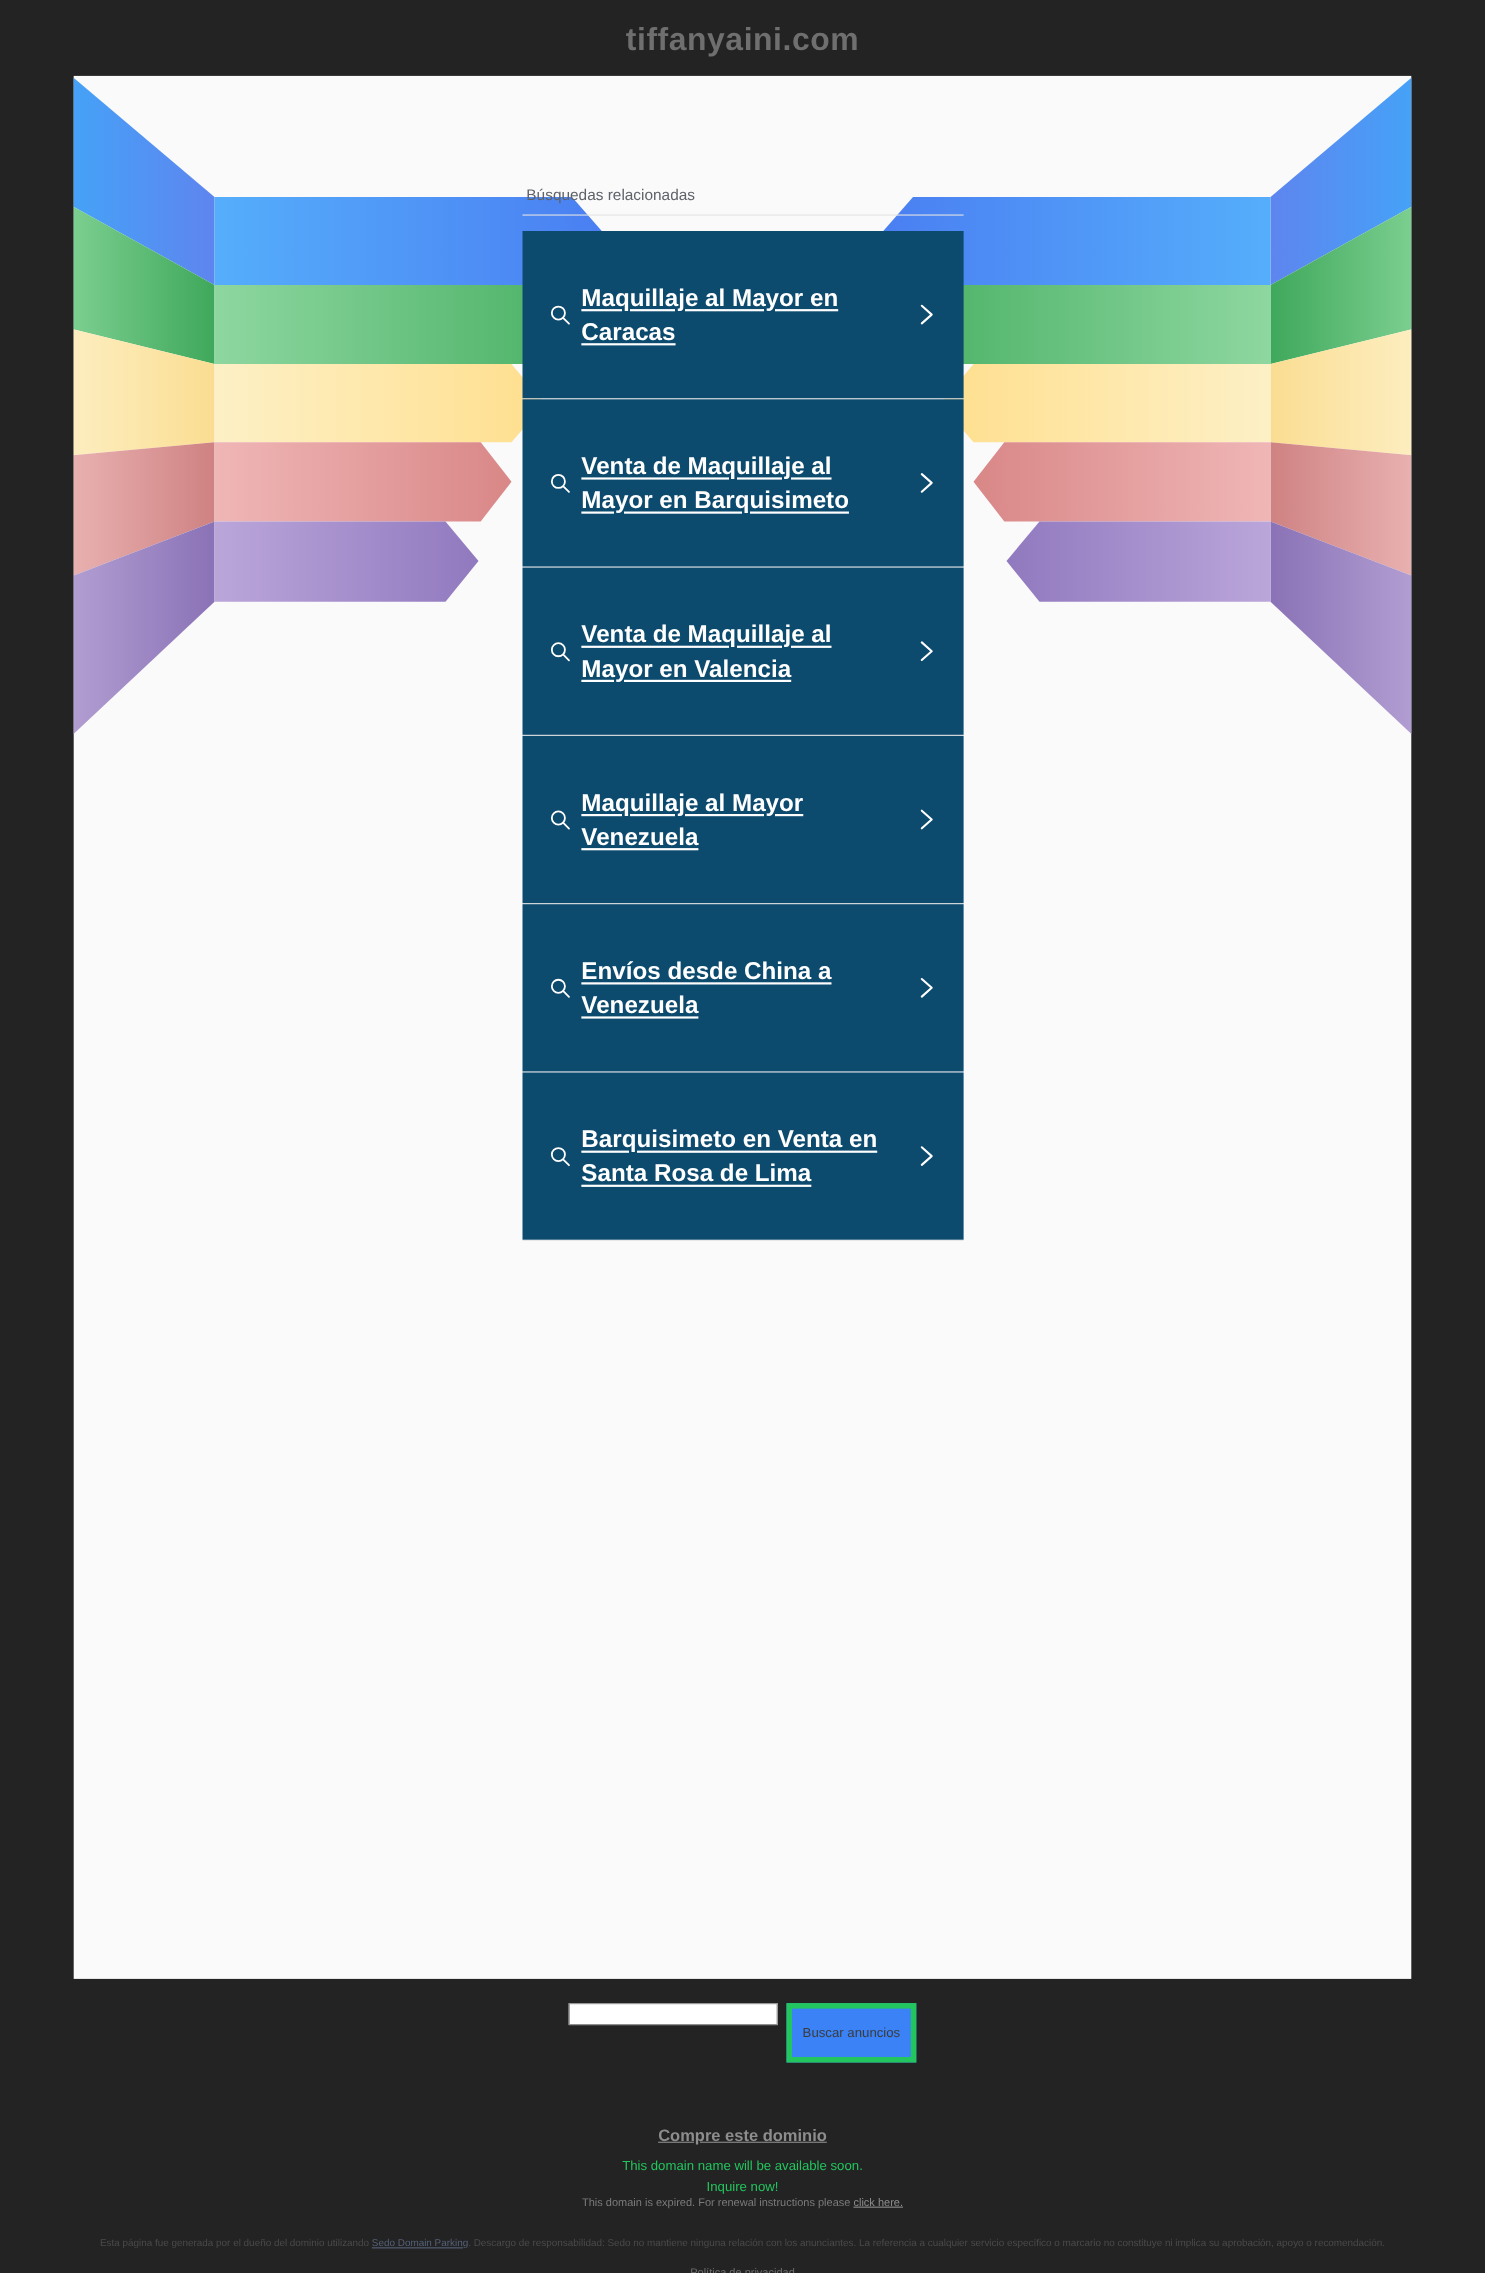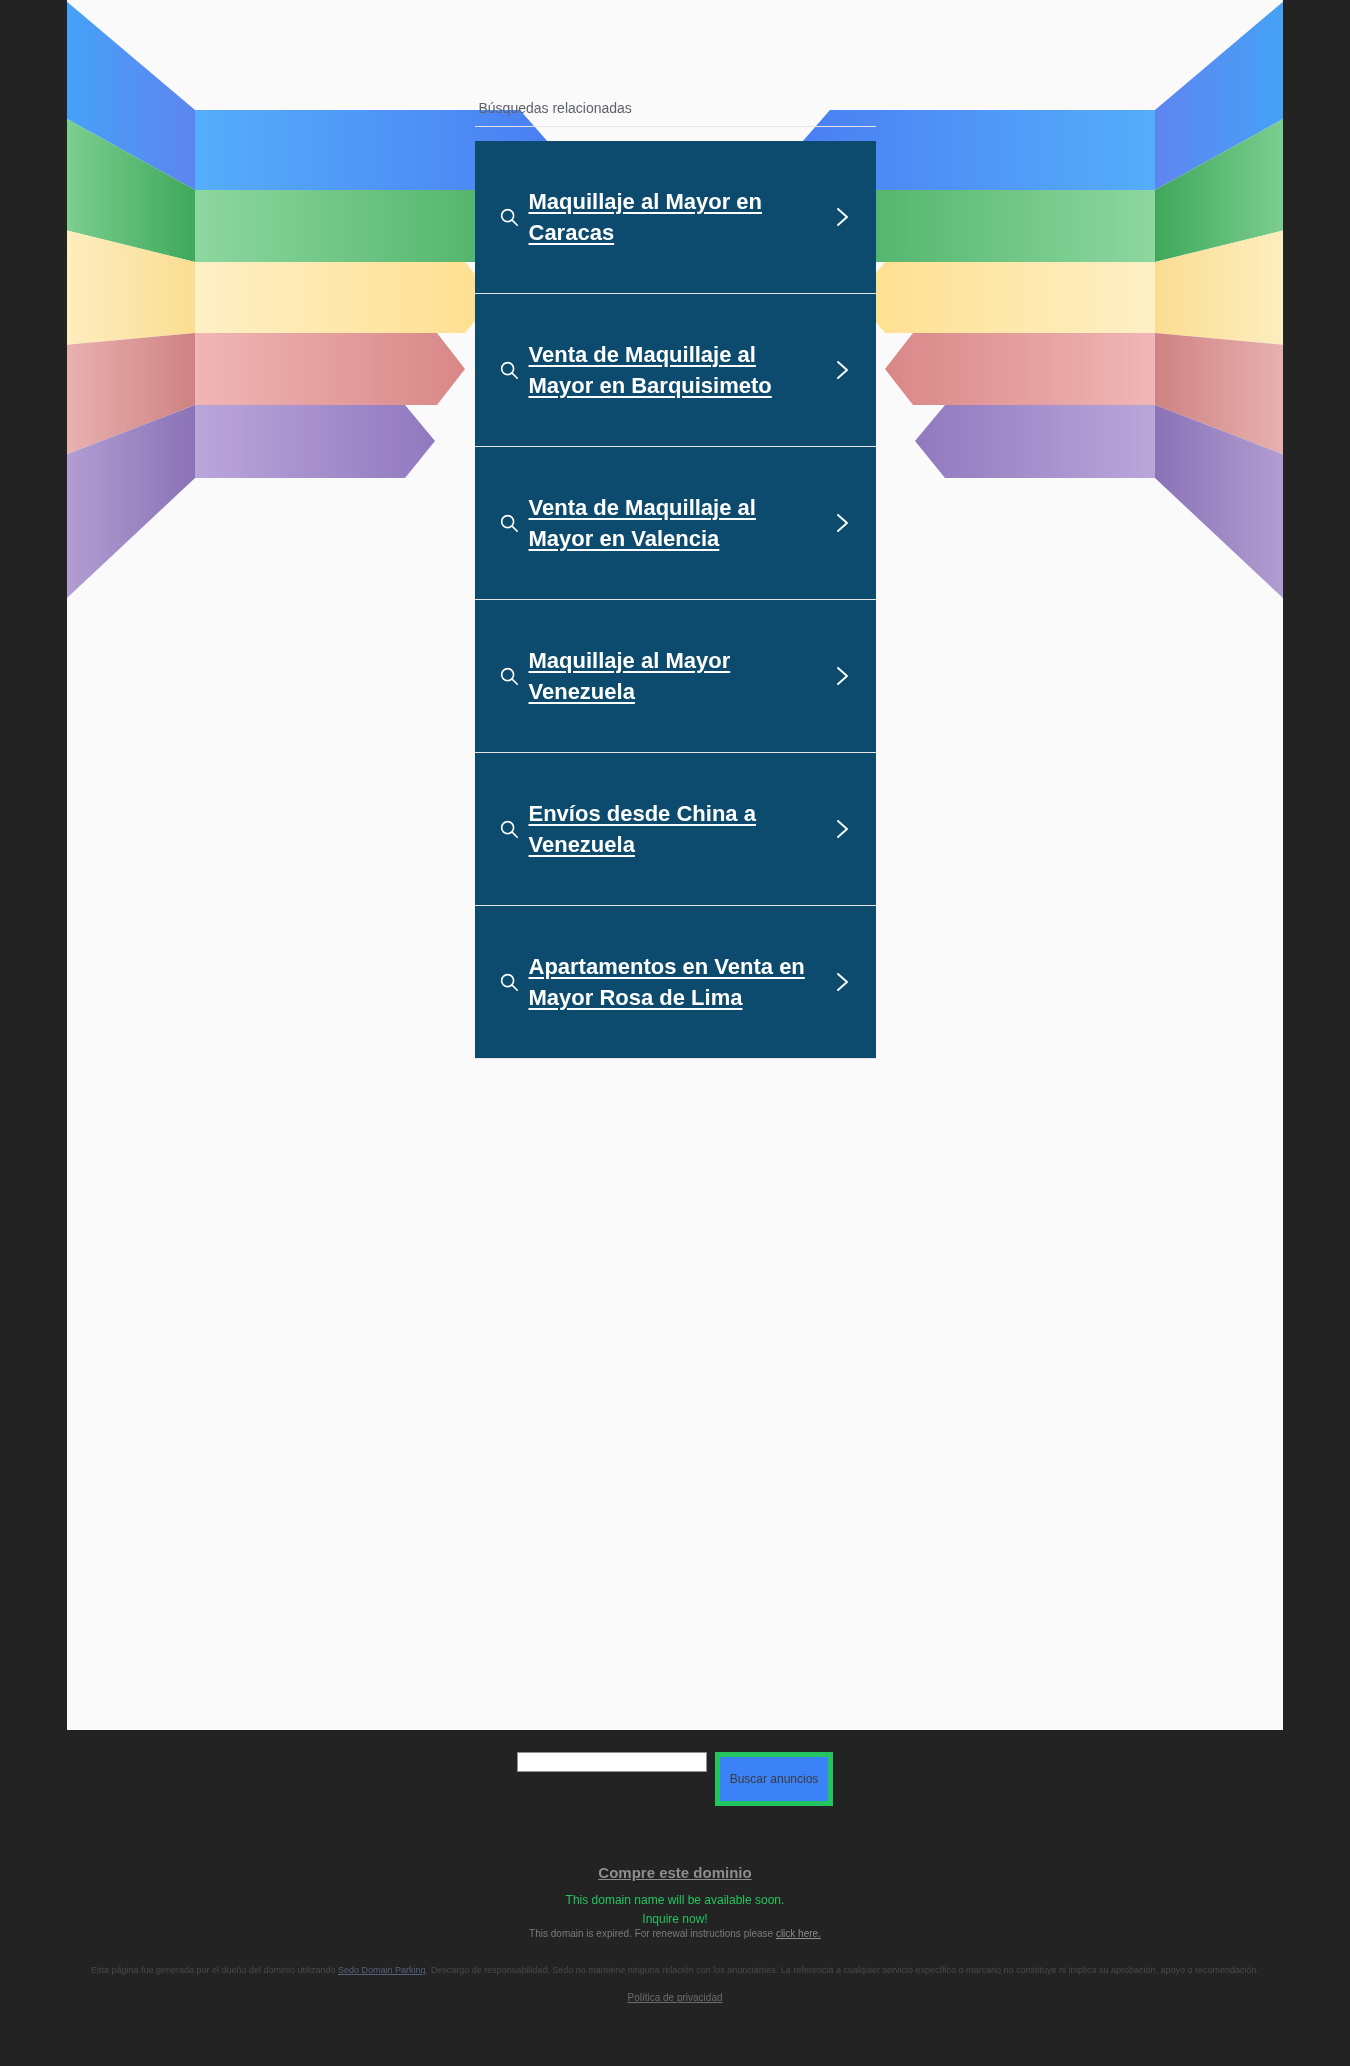--- a/index.html
+++ b/index.html
@@ -205,6 +205,7 @@
 
 <div id="page">
 
+  <div class="site-title">tiffanyaini.com</div>
 
   <div class="card">
 

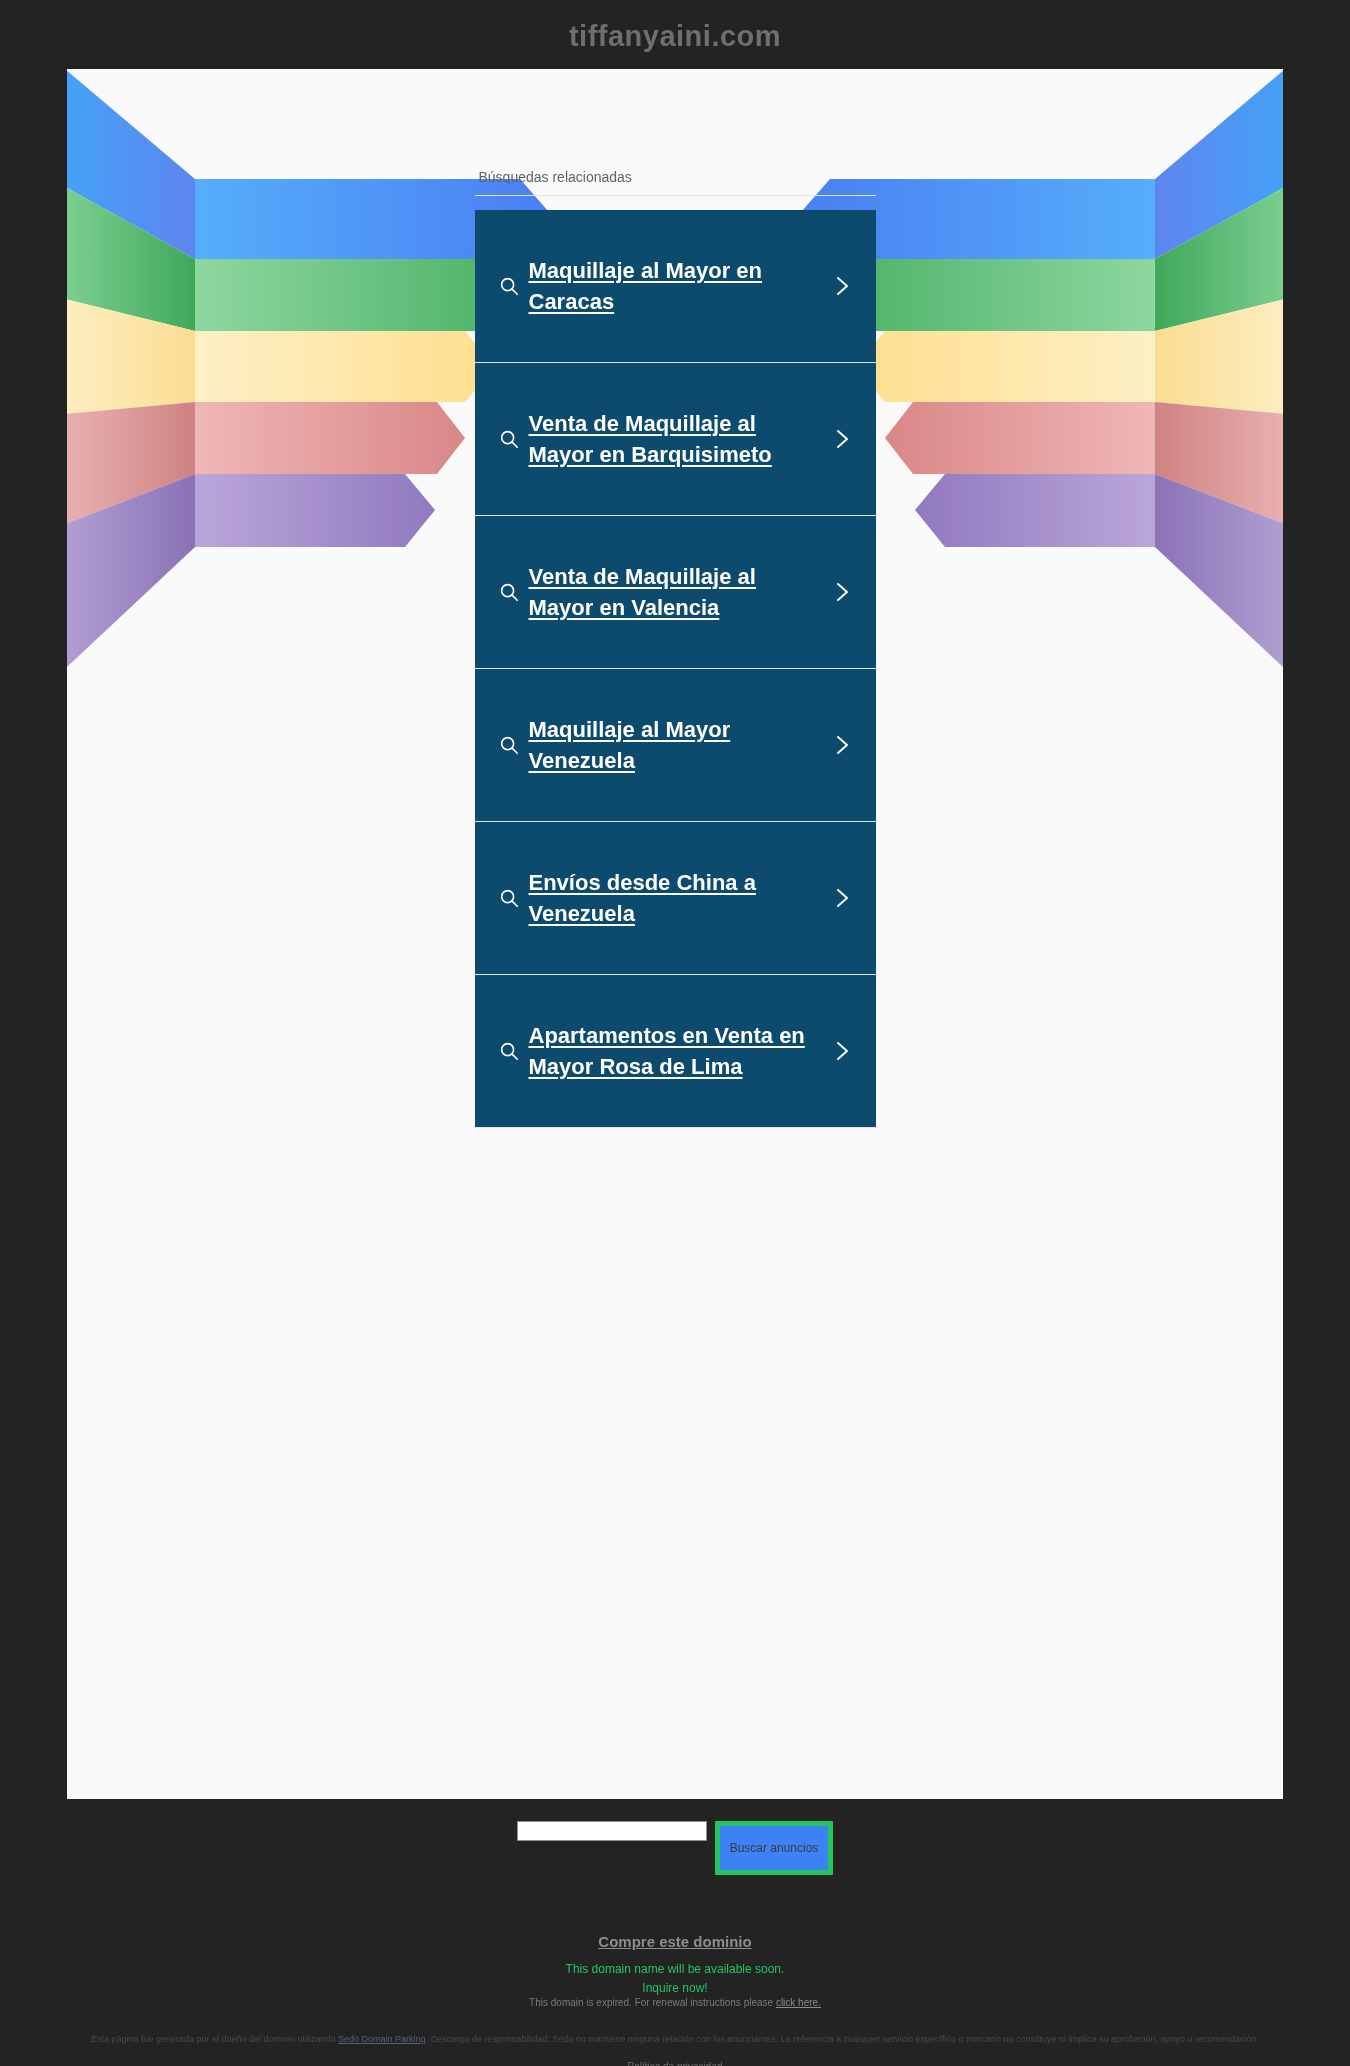--- a/index.html
+++ b/index.html
@@ -384,7 +384,7 @@
                 <line x1="15.4" y1="15.4" x2="21" y2="21"></line>
             </svg>
           </span>
-          <span class="ad-text">Apartamentos en Venta en Mayor Rosa de Lima</span>
+          <span class="ad-text">Barquisimeto en Venta en Santa Rosa de Lima</span>
           <span class="chevron-glyph">
             <svg width="20" height="24" viewBox="0 0 20 24" fill="none" stroke="currentColor" stroke-width="1.9" stroke-linecap="round" stroke-linejoin="round">
               <polyline points="6,4 15,12 6,20"></polyline>

